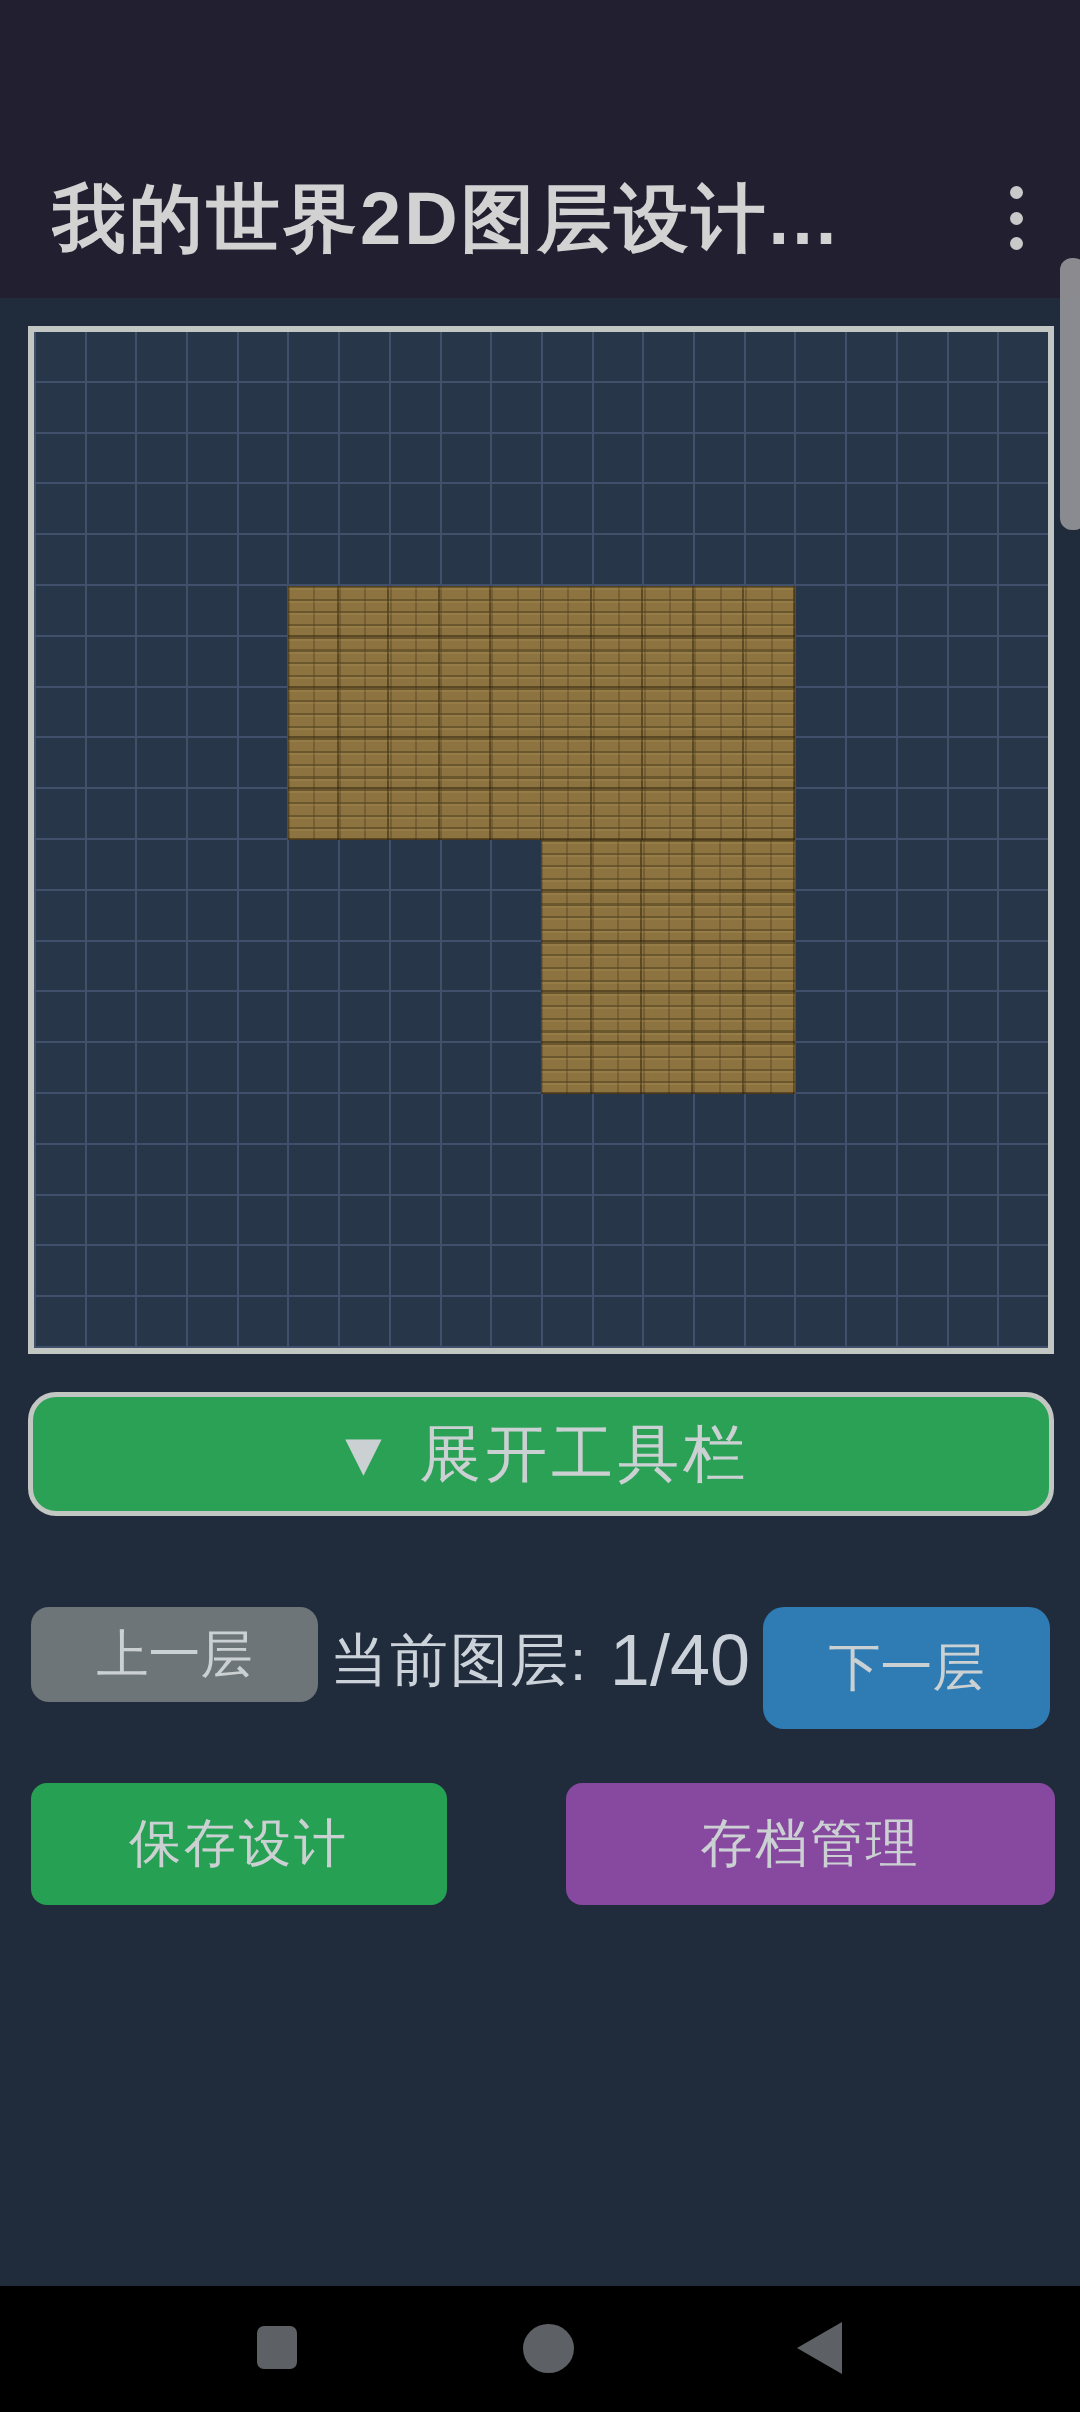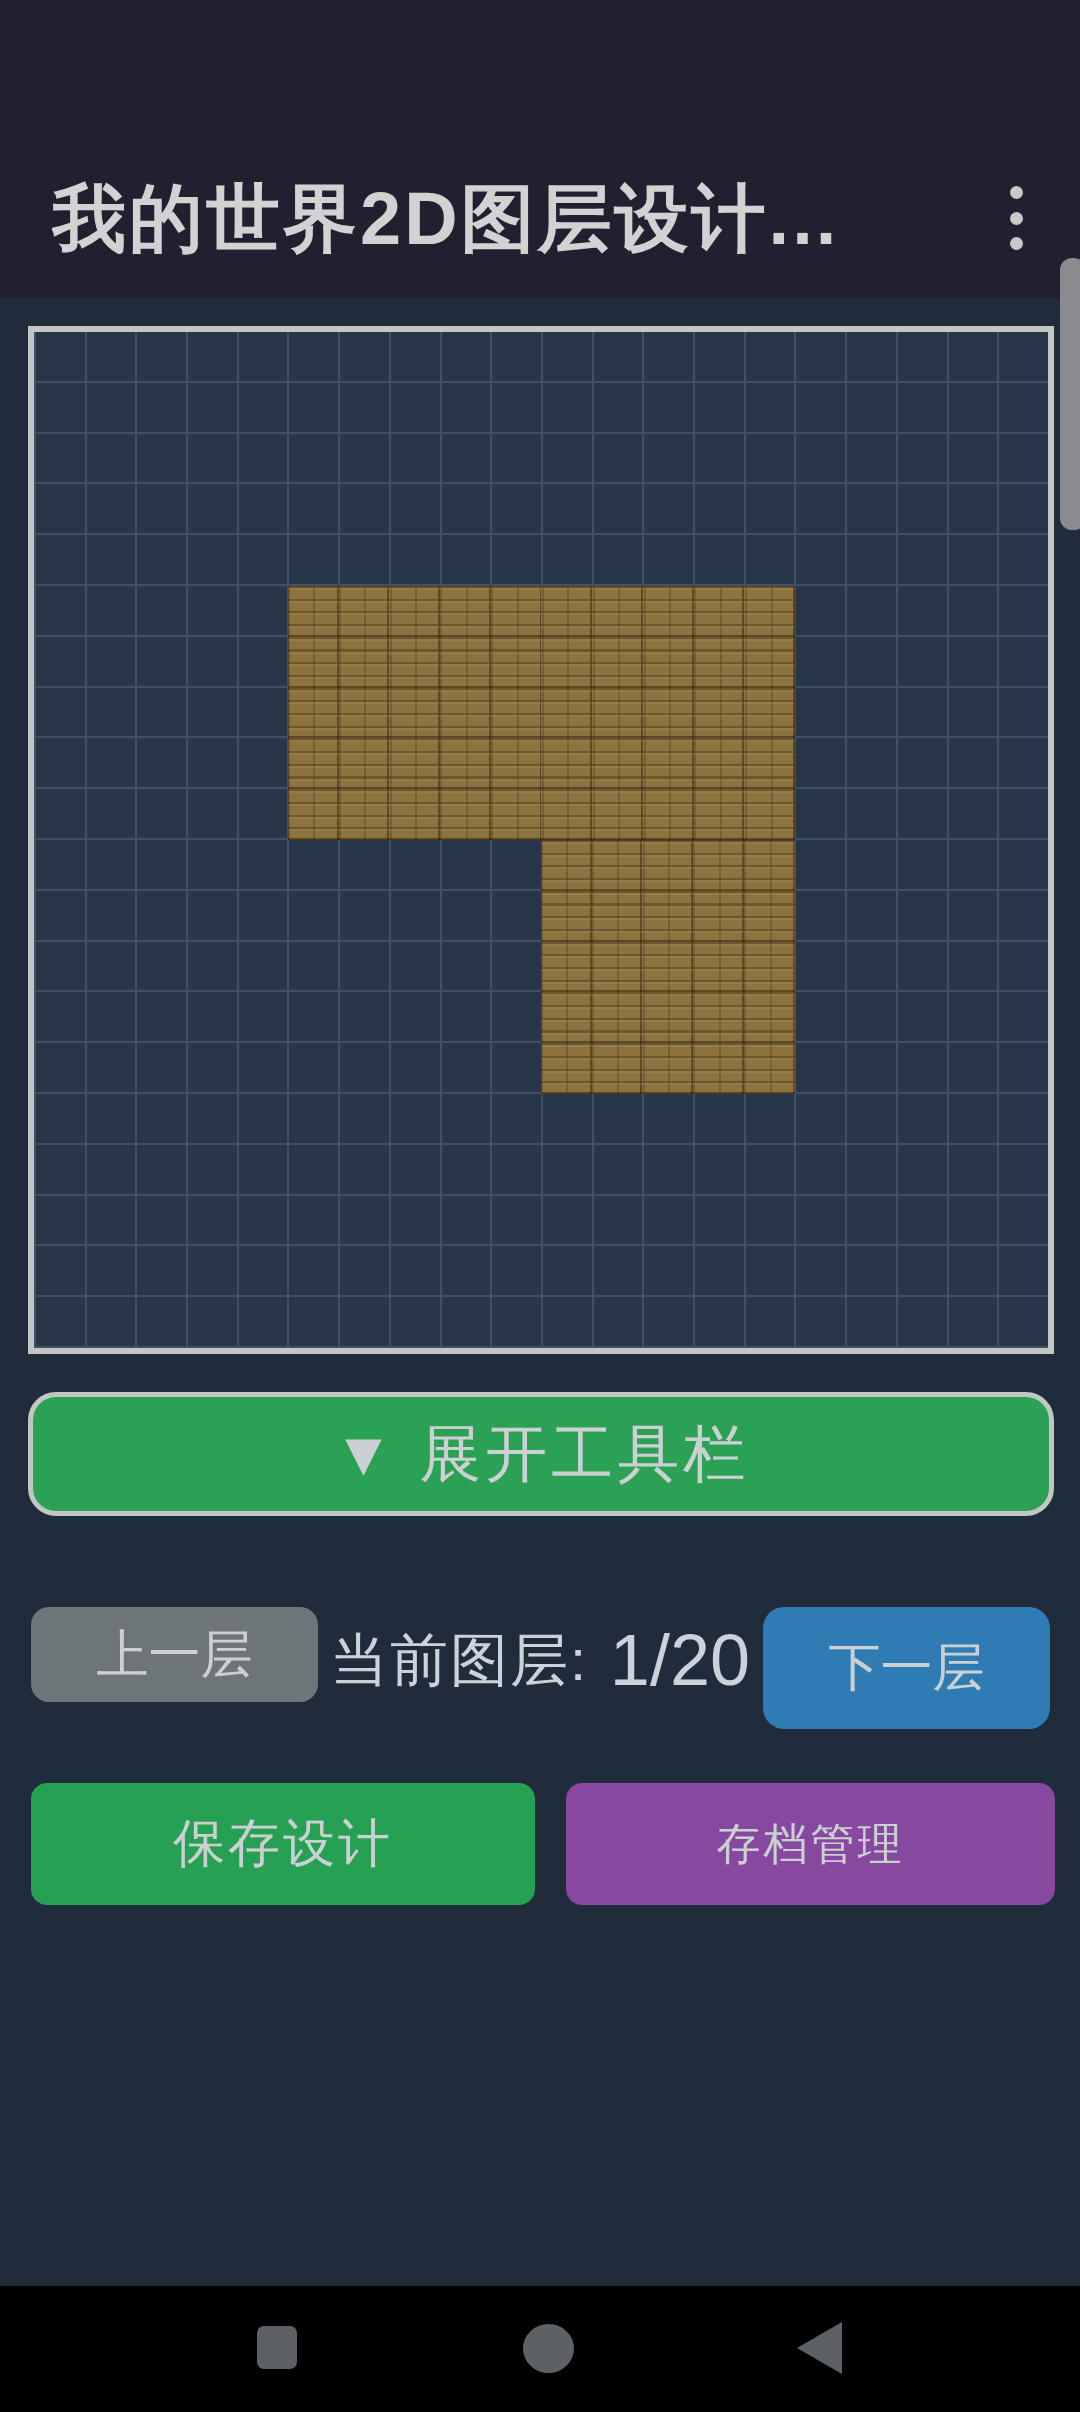--- a/index.html
+++ b/index.html
@@ -131,7 +131,7 @@
 <div class="btn prev-btn">上一层</div>
 <div class="layer-info">
   <div class="lbl">当前图层:</div>
-  <div class="val">1/20</div>
+  <div class="val">1/40</div>
 </div>
 <div class="btn next-btn">下一层</div>
 

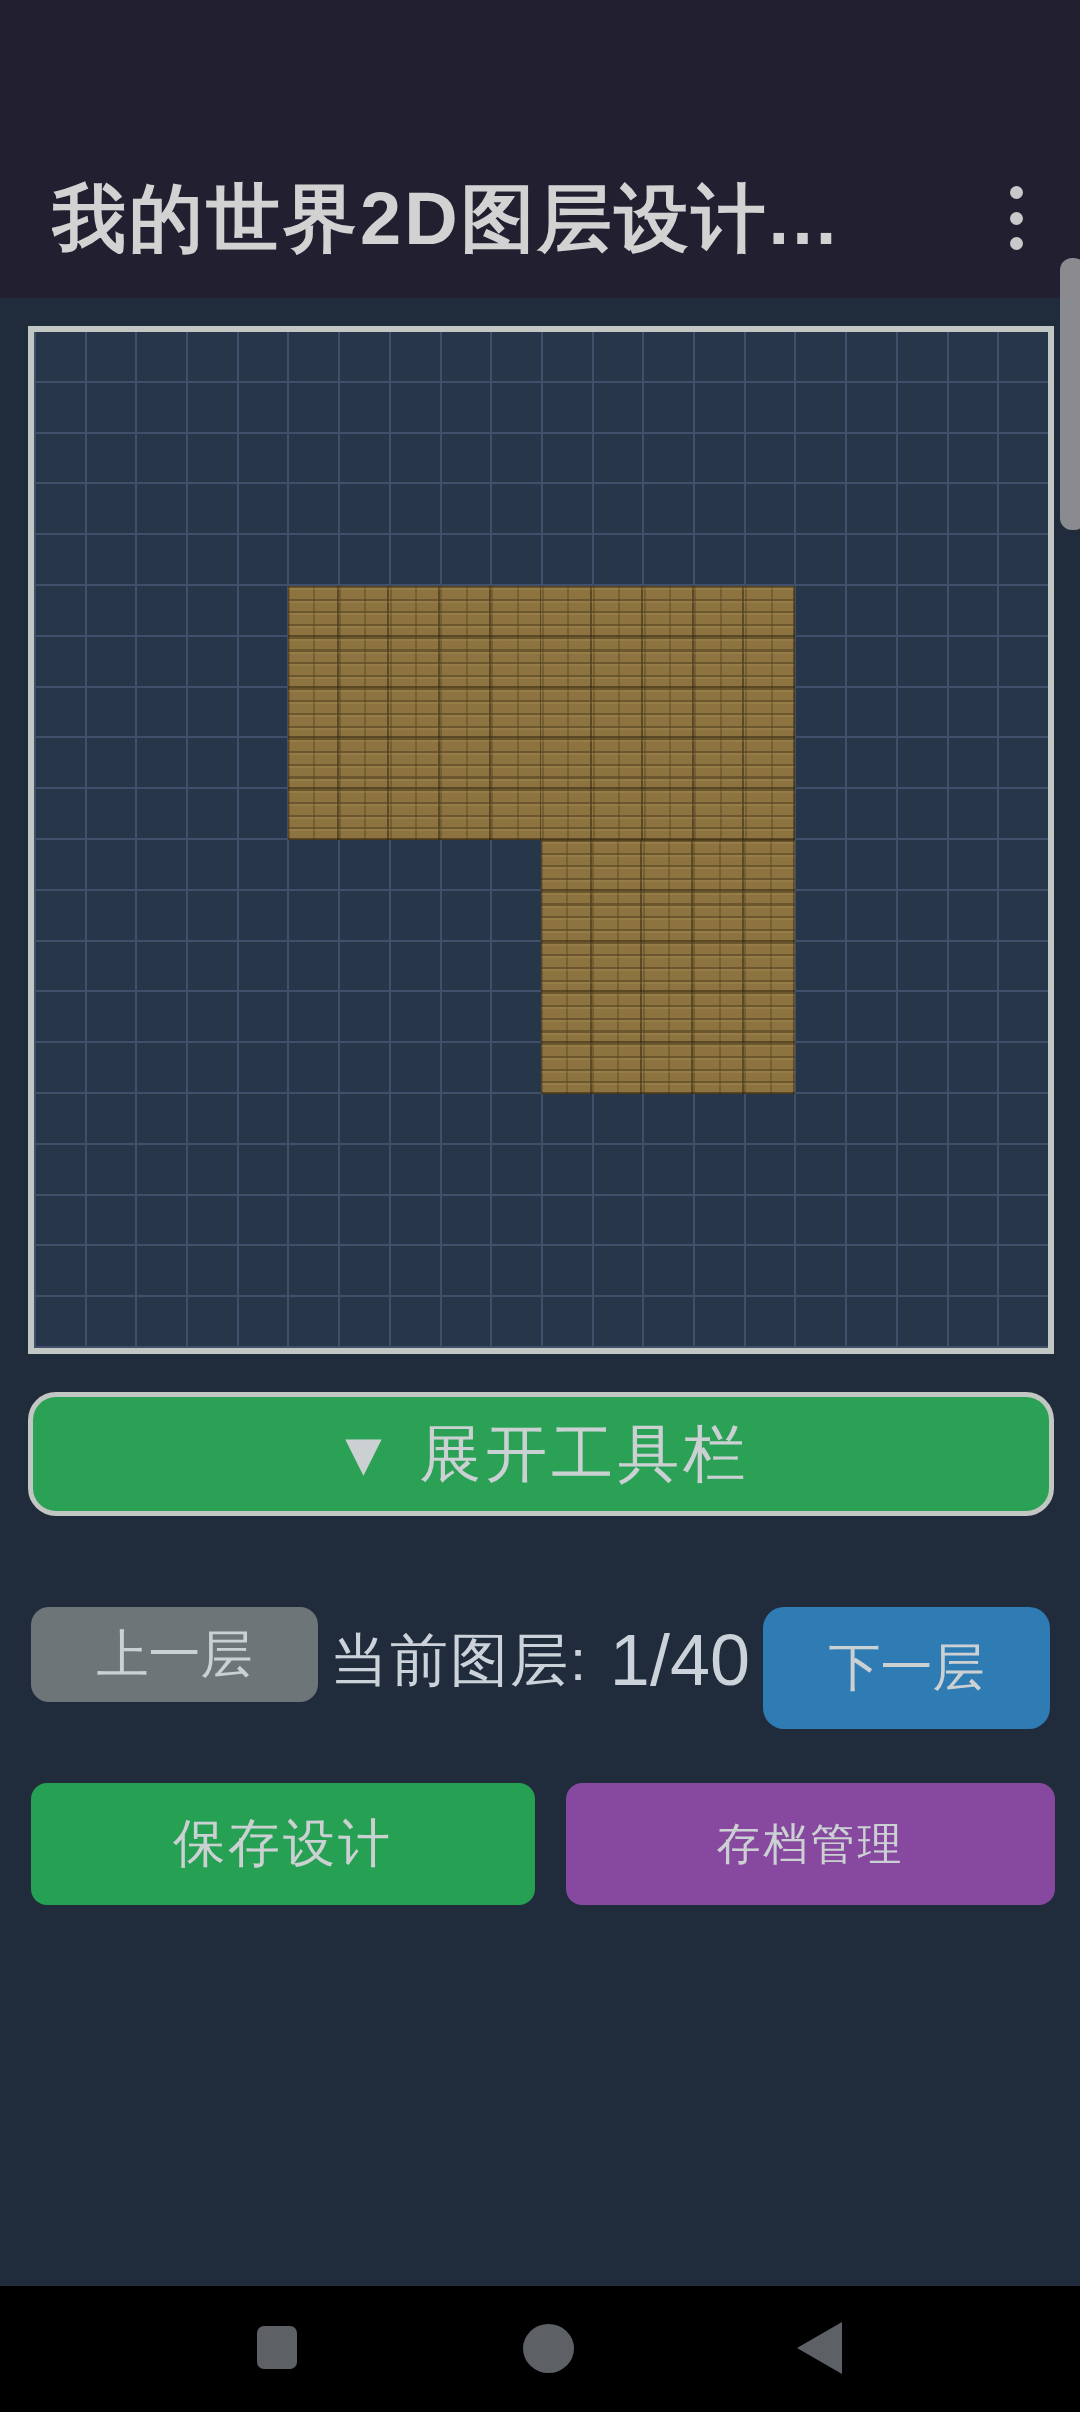--- a/index.html
+++ b/index.html
@@ -80,7 +80,7 @@
   .layer-info .lbl{font-size:58px;letter-spacing:2px;line-height:1.2;}
   .layer-info .val{font-size:72px;line-height:1.0;}
   .save-btn{
-    left:31px;top:1783px;width:504px;height:122px;
+    left:31px;top:1783px;width:416px;height:122px;
     background:#26a052;border-radius:16px;font-size:52px;letter-spacing:3px;
   }
   .archive-btn{

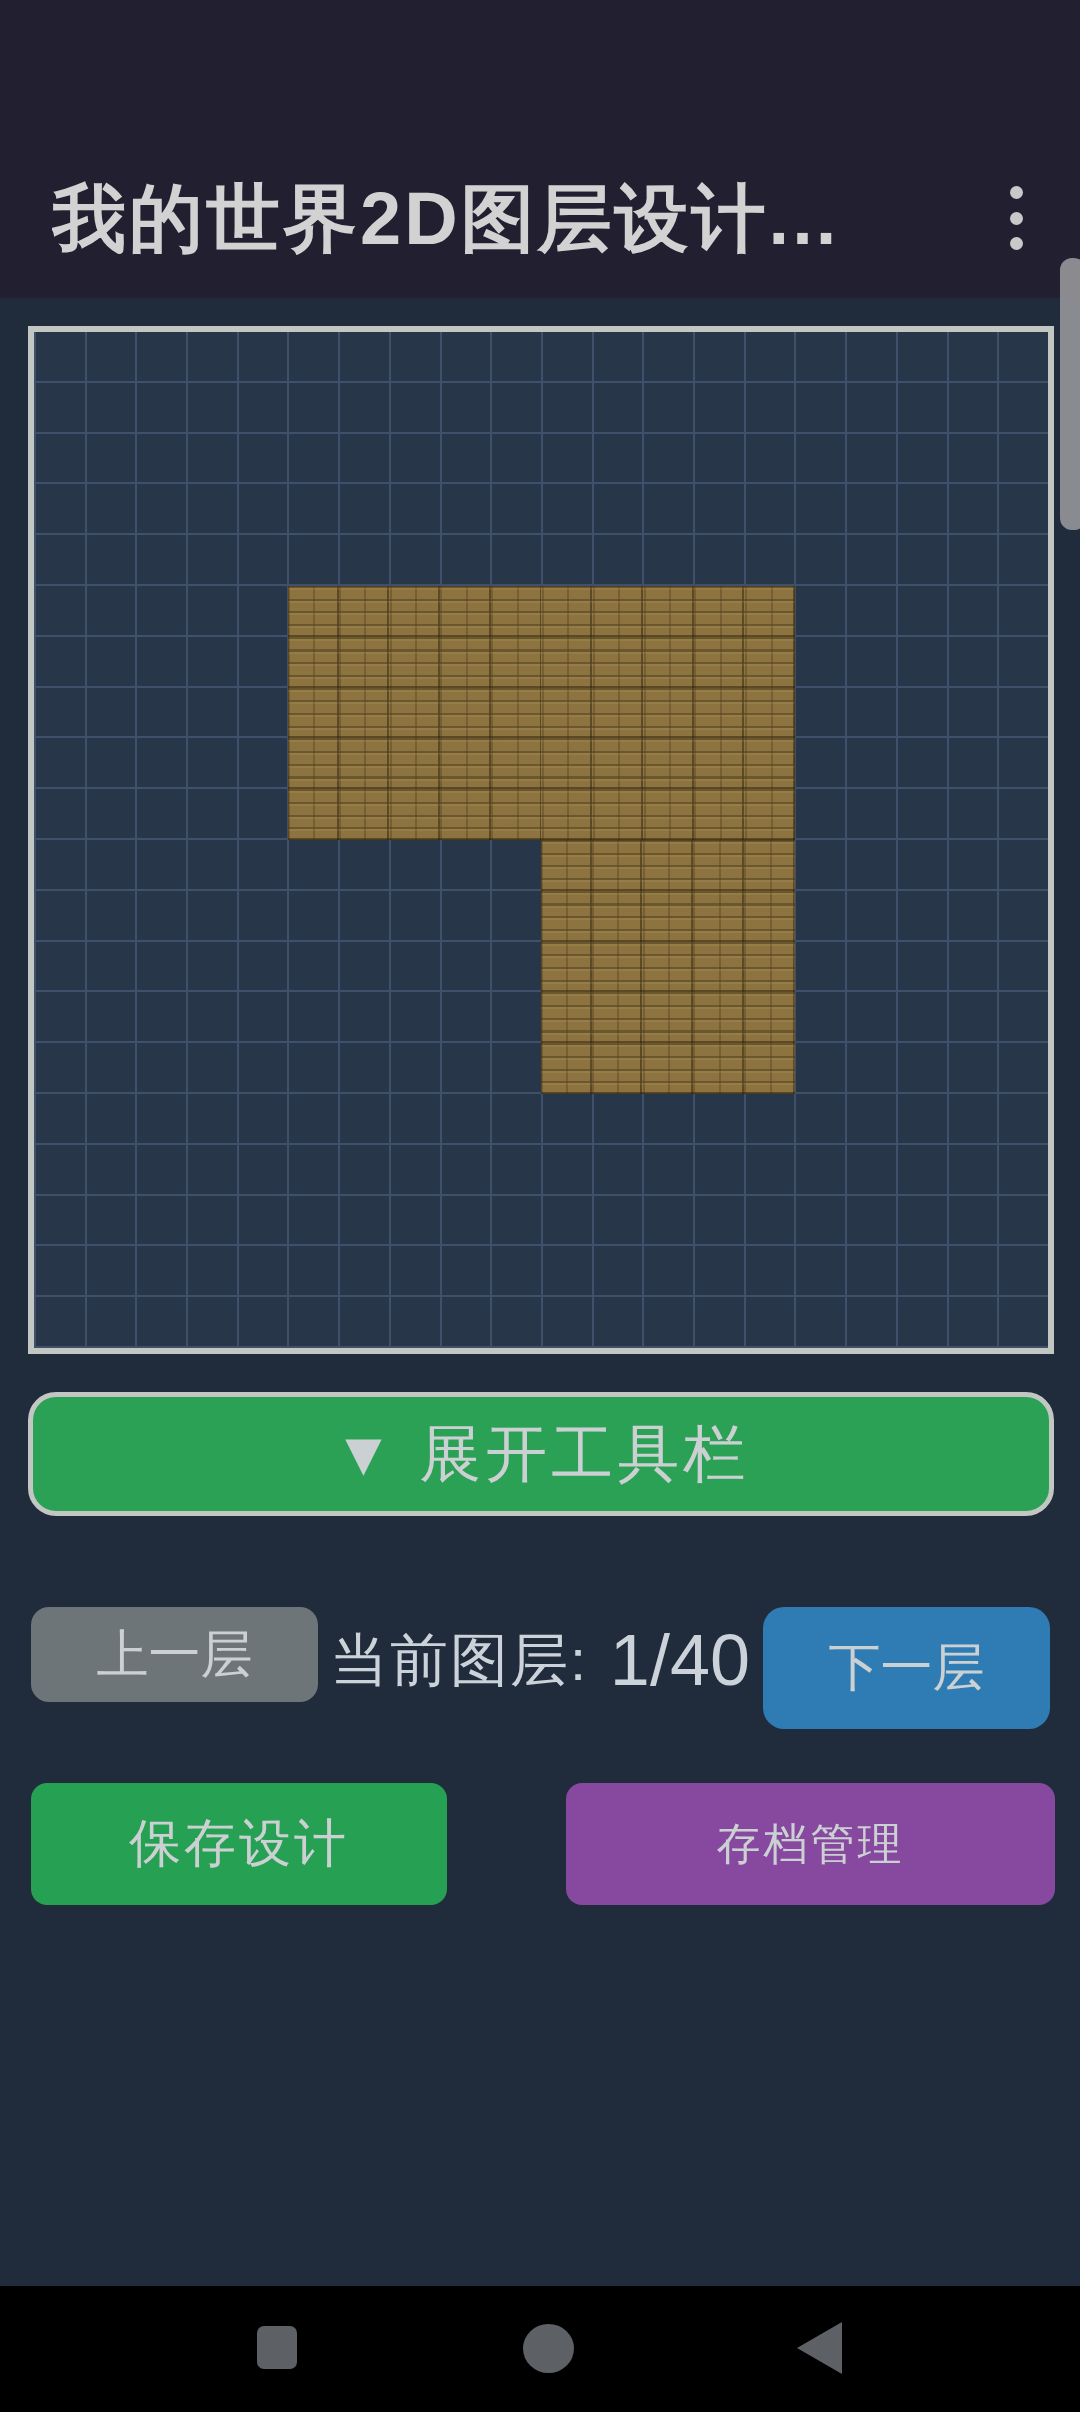--- a/index.html
+++ b/index.html
@@ -85,7 +85,7 @@
   }
   .archive-btn{
     left:566px;top:1783px;width:489px;height:122px;
-    background:#87489f;border-radius:16px;font-size:44px;letter-spacing:3px;
+    background:#87489f;border-radius:16px;font-size:52px;letter-spacing:3px;
   }
   
   .navbar{

